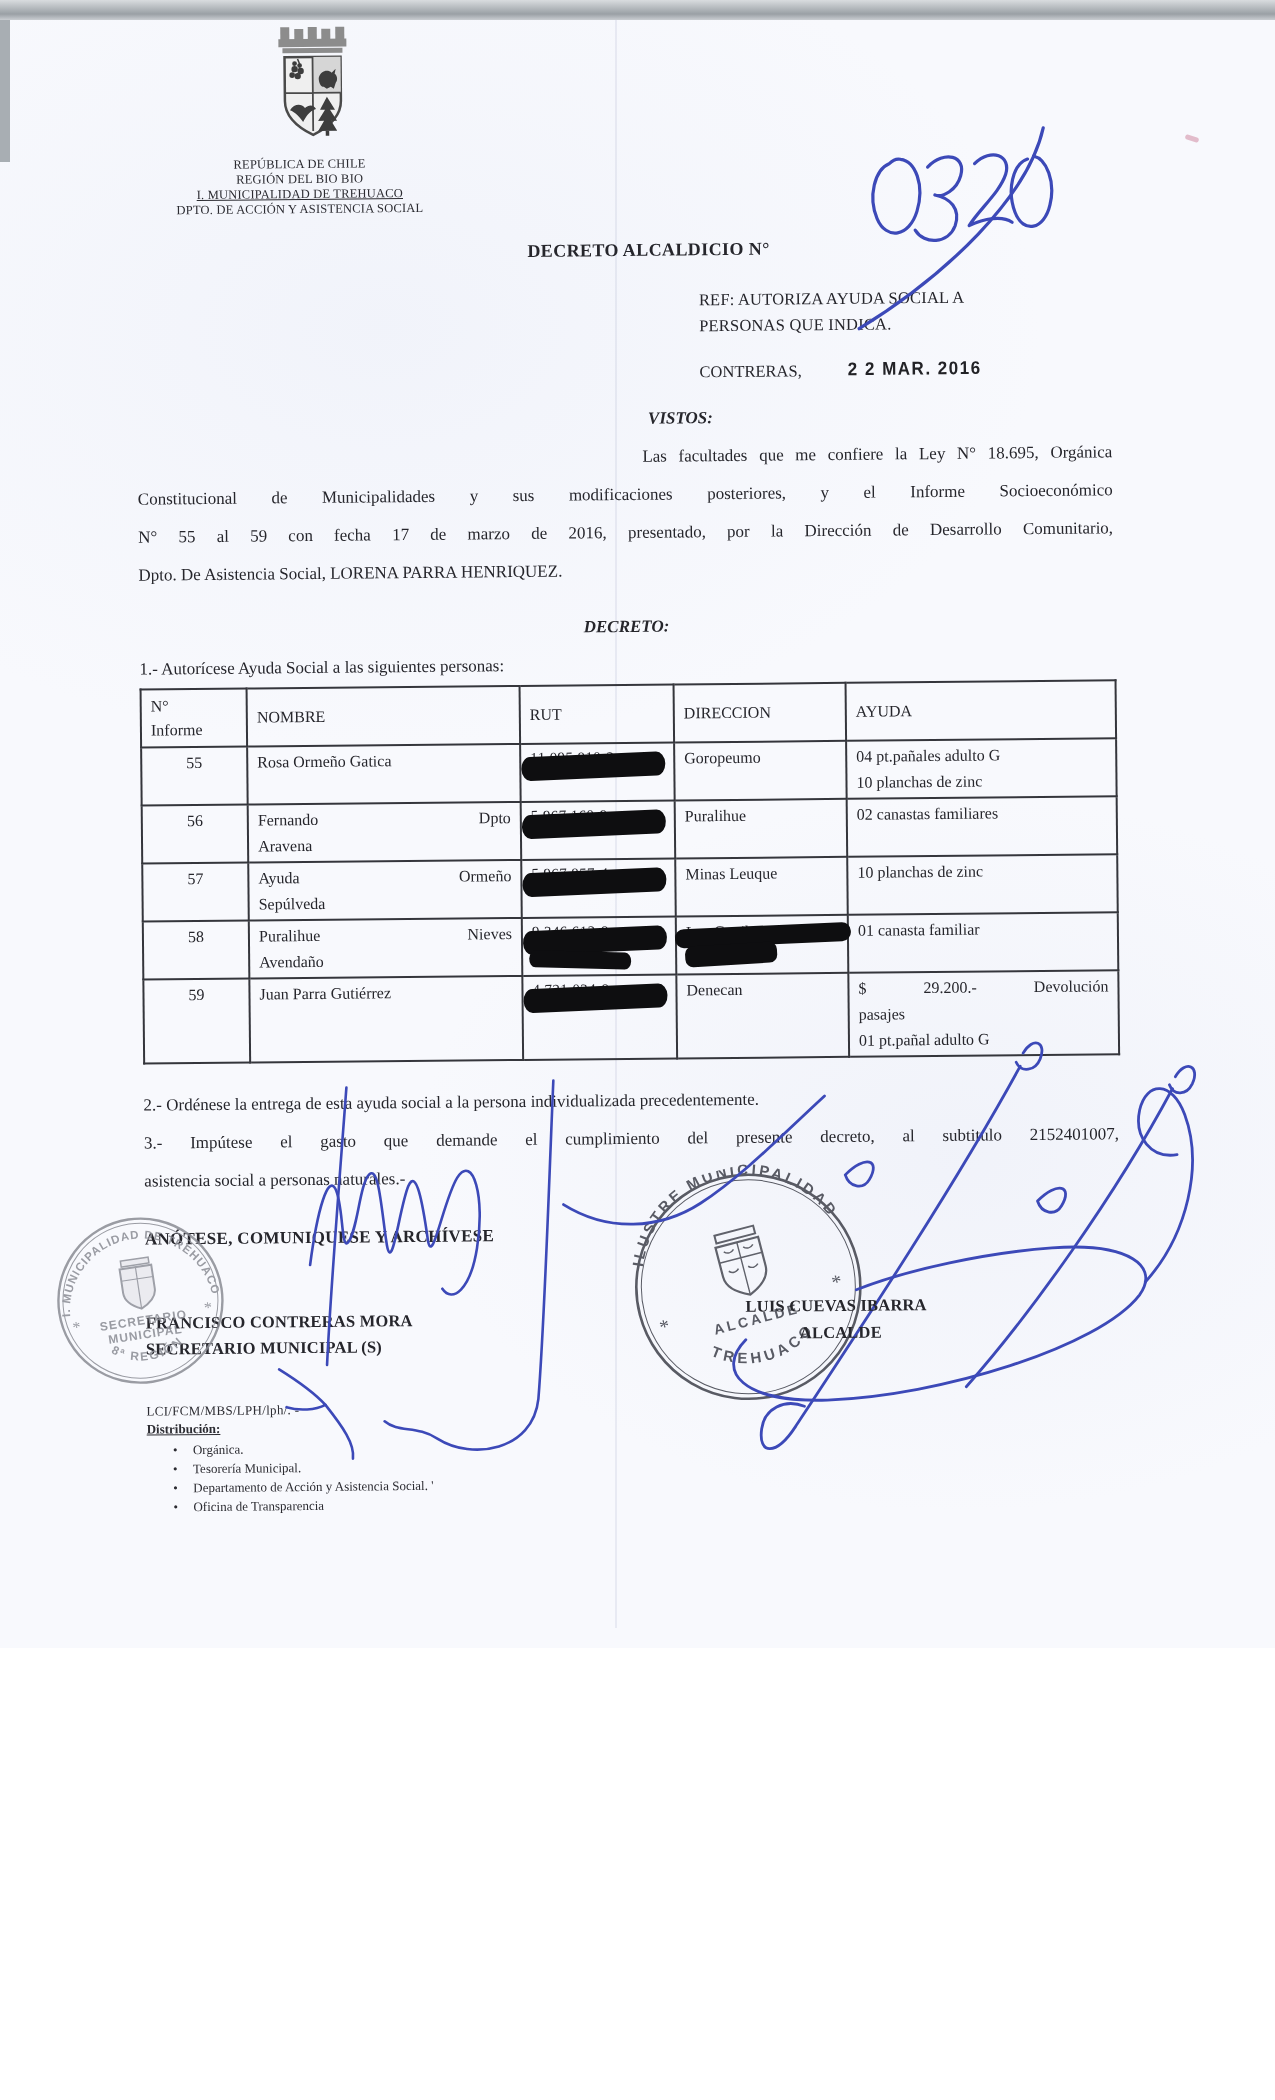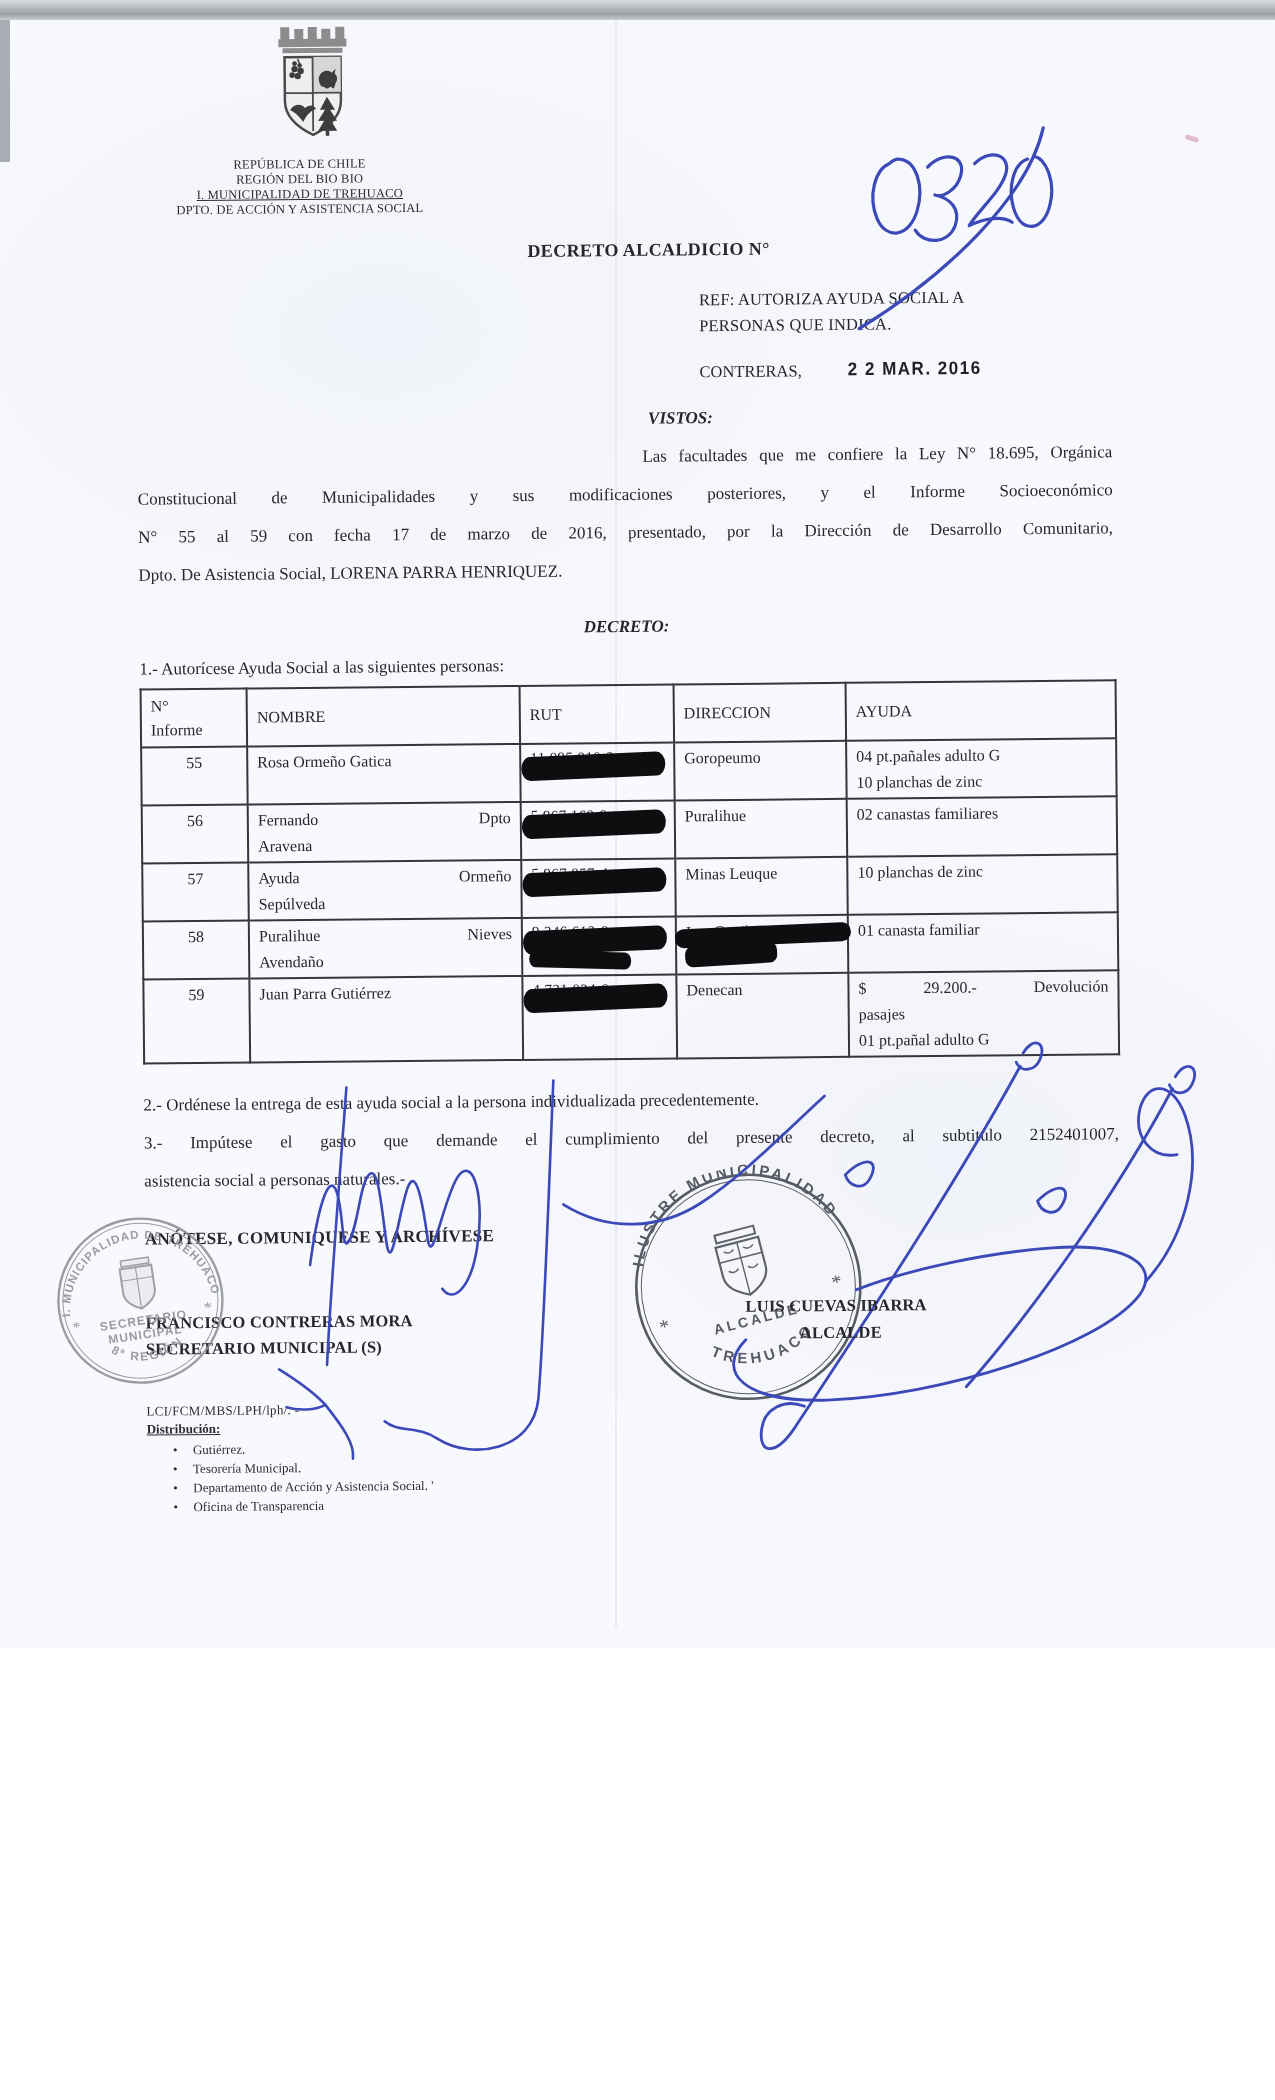--- a/index.html
+++ b/index.html
@@ -299,7 +299,7 @@
           <ul class="dist">
             <li>
                 <span class="bul">•</span>
-                <span>Gutiérrez.</span>
+                <span>Orgánica.</span>
               </li>
             <li>
                 <span class="bul">•</span>

